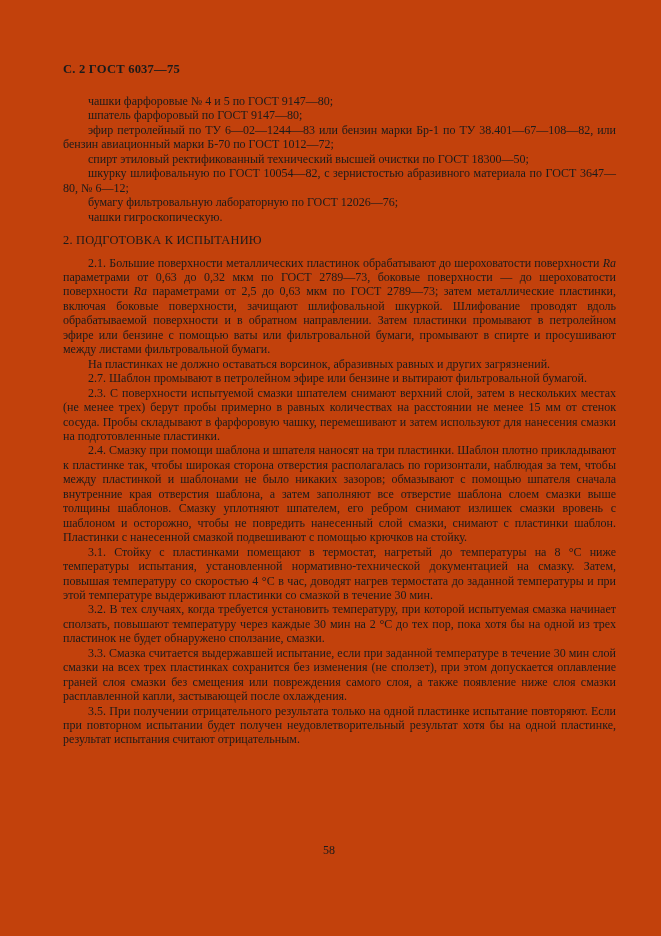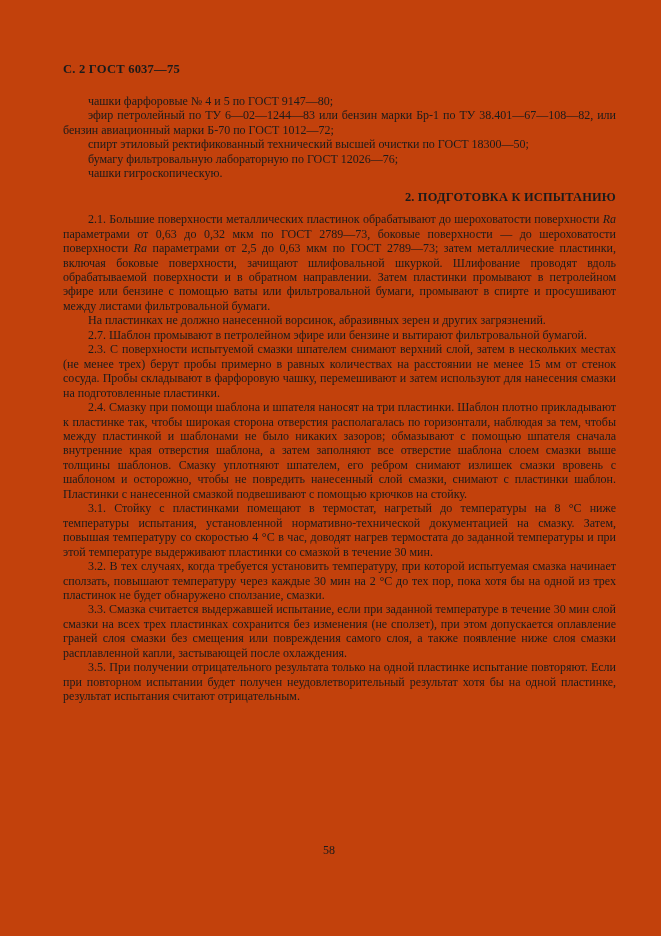--- a/index.html
+++ b/index.html
@@ -58,6 +58,7 @@
 
     <div>
         <p class="para"><span>чашки фарфоровые № 4 и 5 по ГОСТ 9147—80;</span></p>
+        <p class="para"><span>шпатель фарфоровый по ГОСТ 9147—80;</span></p>
         <p class="para"><span>эфир петролейный по ТУ 6—02—1244—83 или бензин марки Бр-1 по ТУ 38.401—67—108—82, или бензин авиационный марки Б-70 по ГОСТ 1012—72;</span></p>
         <p class="para"><span>спирт этиловый ректификованный технический высшей очистки по ГОСТ 18300—50;</span></p>
         <p class="para"><span>бумагу фильтровальную лабораторную по ГОСТ 12026—76;</span></p>

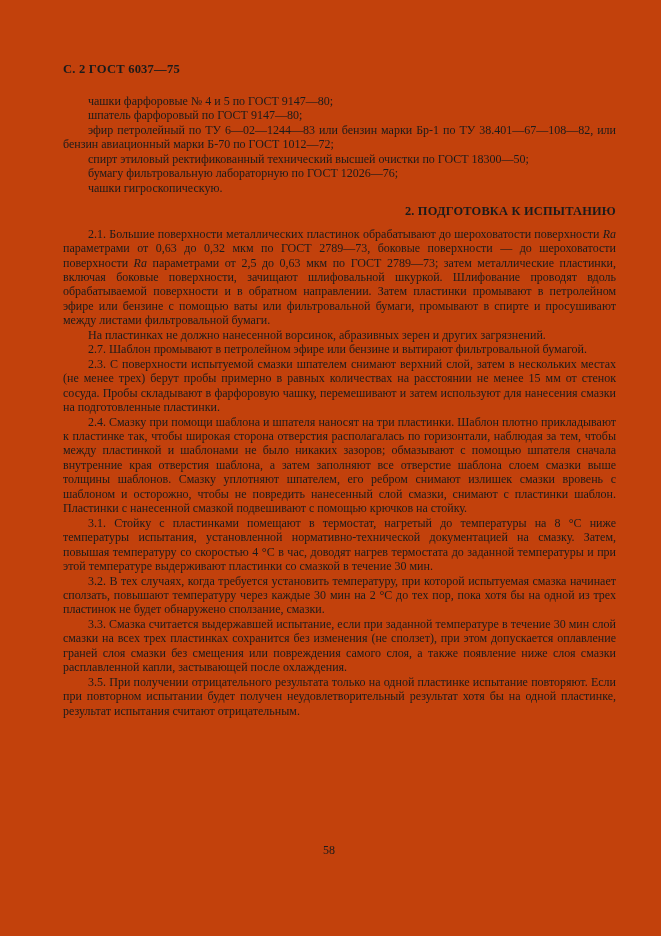--- a/index.html
+++ b/index.html
@@ -61,6 +61,7 @@
         <p class="para"><span>шпатель фарфоровый по ГОСТ 9147—80;</span></p>
         <p class="para"><span>эфир петролейный по ТУ 6—02—1244—83 или бензин марки Бр-1 по ТУ 38.401—67—108—82, или бензин авиационный марки Б-70 по ГОСТ 1012—72;</span></p>
         <p class="para"><span>спирт этиловый ректификованный технический высшей очистки по ГОСТ 18300—50;</span></p>
+        <p class="para"><span>шкурку шлифовальную по ГОСТ 10054—82, с зернистостью абразивного материала по ГОСТ 3647—80, № 6—12;</span></p>
         <p class="para"><span>бумагу фильтровальную лабораторную по ГОСТ 12026—76;</span></p>
         <p class="para"><span>чашки гигроскопическую.</span></p>
       </div>

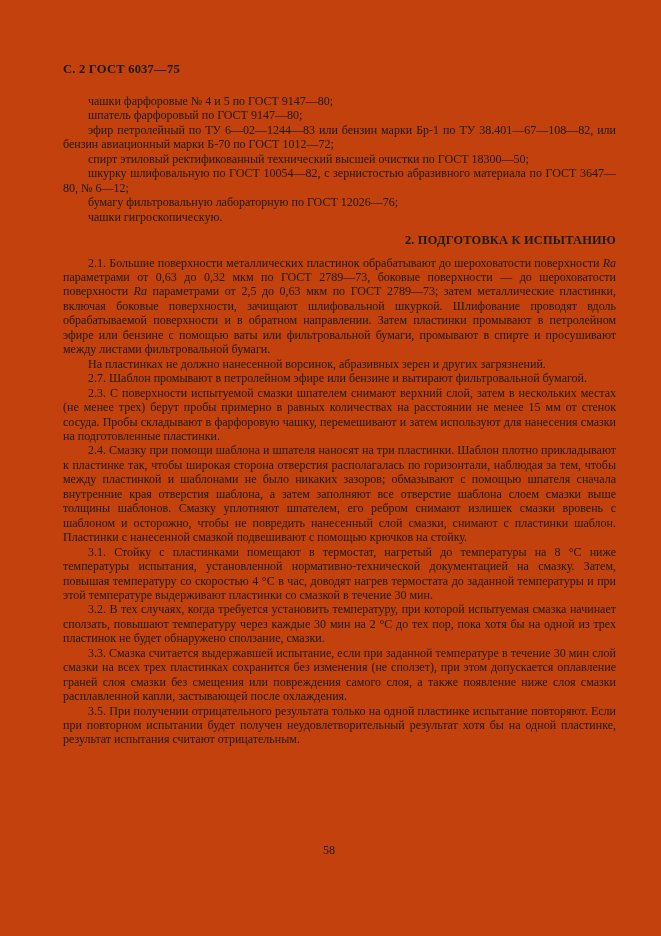--- a/index.html
+++ b/index.html
@@ -33,8 +33,8 @@
   }
   .section-title{
     font-size:12.4px;
-    font-weight:bold;
-    text-align:right;
+    font-weight:normal;
+    text-align:left;
     margin:9px 0 8px 0;
     line-height:14.45px;
     letter-spacing:0.2px;

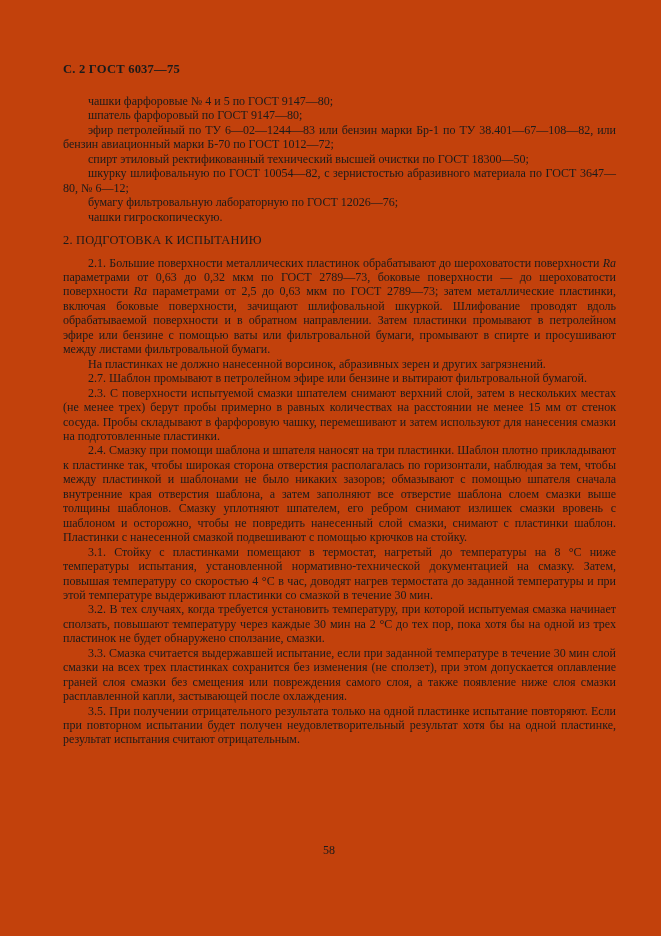--- a/index.html
+++ b/index.html
@@ -69,7 +69,7 @@
     <div>
         <h2 class="section-title">2. ПОДГОТОВКА К ИСПЫТАНИЮ</h2>
         <p class="para"><span>2.1. Большие поверхности металлических пластинок обрабатывают до шероховатости поверхности </span><span class="it">Ra</span><span> параметрами от 0,63 до 0,32 мкм по ГОСТ 2789—73, боковые поверхности — до шероховатости поверхности </span><span class="it">Ra</span><span> параметрами от 2,5 до 0,63 мкм по ГОСТ 2789—73; затем металлические пластинки, включая боковые поверхности, зачищают шлифовальной шкуркой. Шлифование проводят вдоль обрабатываемой поверхности и в обратном направлении. Затем пластинки промывают в петролейном эфире или бензине с помощью ваты или фильтровальной бумаги, промывают в спирте и просушивают между листами фильтровальной бумаги.</span></p>
-        <p class="para"><span>На пластинках не должно нанесенной ворсинок, абразивных зерен и других загрязнений.</span></p>
+        <p class="para"><span>На пластинках не должно оставаться ворсинок, абразивных равных и других загрязнений.</span></p>
         <p class="para"><span>2.7. Шаблон промывают в петролейном эфире или бензине и вытирают фильтровальной бумагой.</span></p>
         <p class="para"><span>2.3. С поверхности испытуемой смазки шпателем снимают верхний слой, затем в нескольких местах (не менее трех) берут пробы примерно в равных количествах на расстоянии не менее 15 мм от стенок сосуда. Пробы складывают в фарфоровую чашку, перемешивают и затем используют для нанесения смазки на подготовленные пластинки.</span></p>
         <p class="para"><span>2.4. Смазку при помощи шаблона и шпателя наносят на три пластинки. Шаблон плотно прикладывают к пластинке так, чтобы широкая сторона отверстия располагалась по горизонтали, наблюдая за тем, чтобы между пластинкой и шаблонами не было никаких зазоров; обмазывают с помощью шпателя сначала внутренние края отверстия шаблона, а затем заполняют все отверстие шаблона слоем смазки выше толщины шаблонов. Смазку уплотняют шпателем, его ребром снимают излишек смазки вровень с шаблоном и осторожно, чтобы не повредить нанесенный слой смазки, снимают с пластинки шаблон. Пластинки с нанесенной смазкой подвешивают с помощью крючков на стойку.</span></p>

